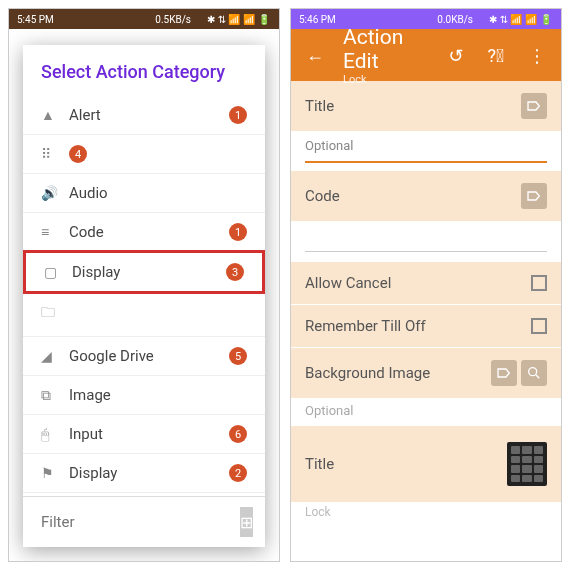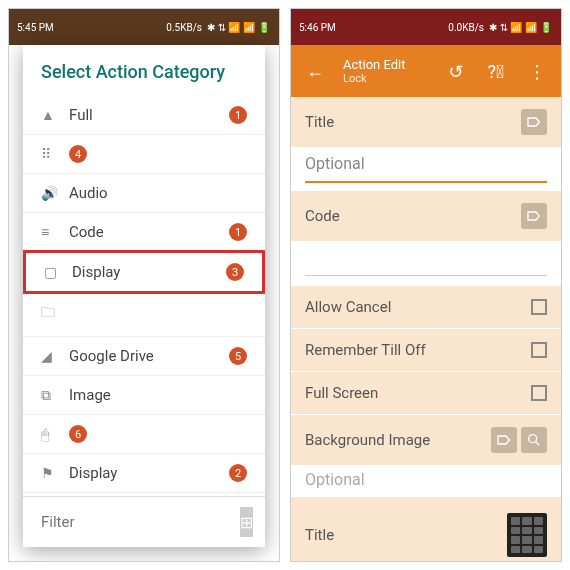--- a/index.html
+++ b/index.html
@@ -5,7 +5,7 @@
 *{margin:0;padding:0;box-sizing:border-box;font-family:Roboto,Arial,sans-serif}
 body{background:#fff;width:570px;height:570px;display:flex;gap:10px;padding:8px}
 .phone{flex:1;background:#fff;border:1px solid #ccc;position:relative;overflow:hidden}
-.status{height:36px;color:#fff;font-size:10px;display:flex;justify-content:space-between;align-items:center;padding:10px 8px}
+.status{height:20px;color:#fff;font-size:10px;display:flex;justify-content:space-between;align-items:center;padding:10px 8px}
 .phone1 .status{background:#5a3820}
 .phone2 .status{background:#7f1d1d}
 .status .r{display:flex;gap:5px;align-items:center}

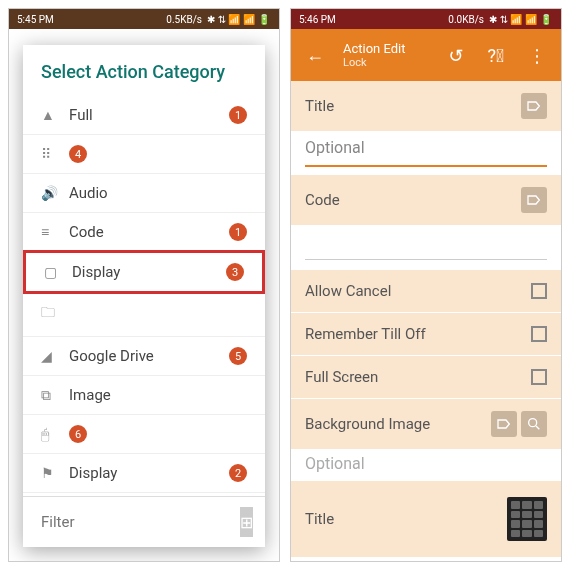--- a/index.html
+++ b/index.html
@@ -8,7 +8,7 @@
 .status{height:20px;color:#fff;font-size:10px;display:flex;justify-content:space-between;align-items:center;padding:10px 8px}
 .phone1 .status{background:#5a3820}
 .phone2 .status{background:#7f1d1d}
-.status .r{display:flex;gap:5px;align-items:center}
+.status .r{display:flex;gap:16px;align-items:center}
 .dialog{position:absolute;top:36px;left:14px;right:14px;bottom:14px;background:#fff;box-shadow:0 4px 20px rgba(0,0,0,.35);display:flex;flex-direction:column}
 .dialog-title{font-size:18px;font-weight:500;color:#0f766e;padding:16px 18px 14px}
 .cat-list{flex:1;overflow:hidden}

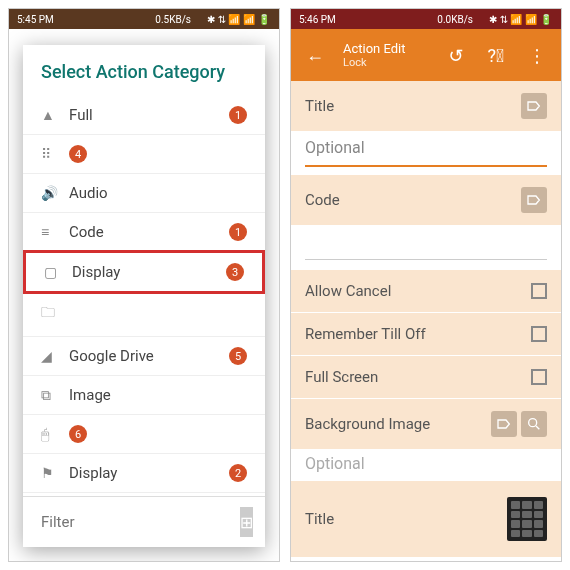--- a/index.html
+++ b/index.html
@@ -7,7 +7,7 @@
 .phone{flex:1;background:#fff;border:1px solid #ccc;position:relative;overflow:hidden}
 .status{height:20px;color:#fff;font-size:10px;display:flex;justify-content:space-between;align-items:center;padding:10px 8px}
 .phone1 .status{background:#5a3820}
-.phone2 .status{background:#7f1d1d}
+.phone2 .status{background:#8b5cf6}
 .status .r{display:flex;gap:16px;align-items:center}
 .dialog{position:absolute;top:36px;left:14px;right:14px;bottom:14px;background:#fff;box-shadow:0 4px 20px rgba(0,0,0,.35);display:flex;flex-direction:column}
 .dialog-title{font-size:18px;font-weight:500;color:#0f766e;padding:16px 18px 14px}

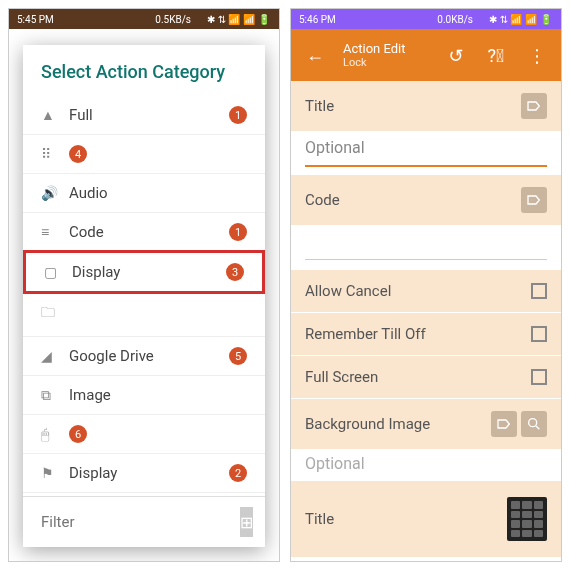--- a/index.html
+++ b/index.html
@@ -22,7 +22,7 @@
 .grid-btn{width:30px;height:30px;background:#ccc;display:flex;align-items:center;justify-content:center;color:#fff}
 .appbar{background:#e67e22;color:#fff;height:52px;display:flex;align-items:center;padding:0 10px;gap:14px}
 .appbar .titles{flex:1}
-.appbar .t1{font-size:13px}
+.appbar .t1{font-size:21px}
 .appbar .t2{font-size:11px;opacity:.85}
 .appbar .ic{font-size:18px;padding:0 5px}
 .content{padding:0}

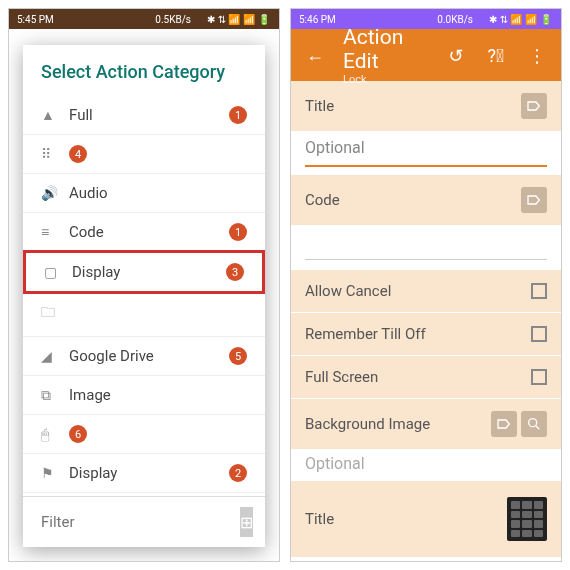--- a/index.html
+++ b/index.html
@@ -10,7 +10,7 @@
 .phone2 .status{background:#8b5cf6}
 .status .r{display:flex;gap:16px;align-items:center}
 .dialog{position:absolute;top:36px;left:14px;right:14px;bottom:14px;background:#fff;box-shadow:0 4px 20px rgba(0,0,0,.35);display:flex;flex-direction:column}
-.dialog-title{font-size:18px;font-weight:500;color:#0f766e;padding:16px 18px 14px}
+.dialog-title{font-size:18px;font-weight:500;color:#6d28d9;padding:16px 18px 14px}
 .cat-list{flex:1;overflow:hidden}
 .cat-item{display:flex;align-items:center;padding:10px 18px;border-bottom:1px solid #eee;position:relative}
 .cat-item.hl{border:3px solid #d32f2f;margin:-2px 0}

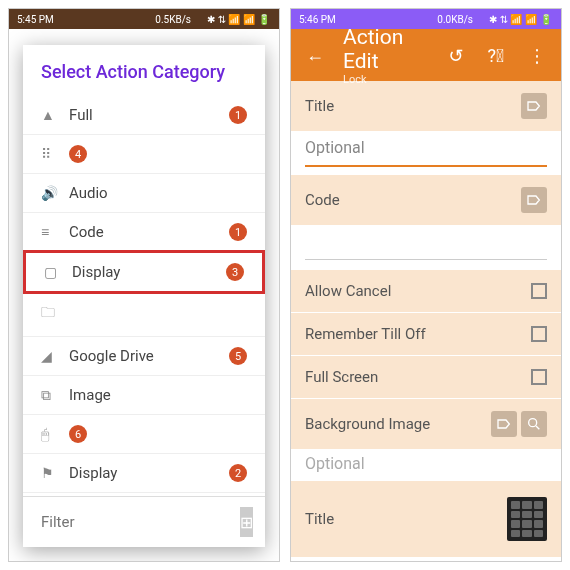--- a/index.html
+++ b/index.html
@@ -53,7 +53,7 @@
     <div class="cat-list" id="catlist">
         <div class="cat-item">
           <span class="cat-icon">▲</span>
-          <span class="cat-label">Full</span>
+          <span class="cat-label">Alert</span>
           <span class="badge">1</span>
         </div>
         <div class="cat-item">

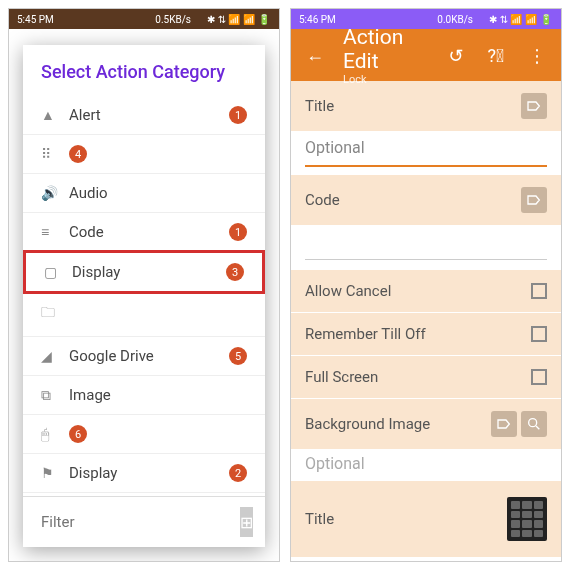--- a/index.html
+++ b/index.html
@@ -29,7 +29,7 @@
 .section{background:#fae5cf;padding:12px 14px;display:flex;align-items:center;justify-content:space-between;font-size:15px;color:#555;margin-bottom:1px}
 .tag-btn{width:26px;height:26px;background:#c9b49e;border-radius:3px;display:flex;align-items:center;justify-content:center;margin-left:4px}
 .tag-btn svg{width:16px;height:16px;stroke:#fff;fill:none;stroke-width:2}
-.inputline{padding:6px 14px 8px;font-size:16px;color:#888}
+.inputline{padding:6px 14px 8px;font-size:13px;color:#888}
 .inputline.orange{border-bottom:2px solid #e67e22;margin:0 14px 8px;padding-left:0}
 .inputline.gray{border-bottom:1px solid #ccc;margin:0 14px 10px;padding-left:0}
 .chk{width:16px;height:16px;border:2px solid #888}

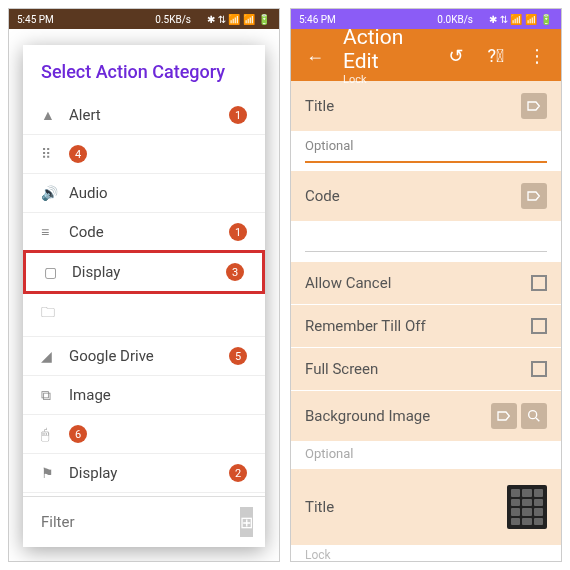--- a/index.html
+++ b/index.html
@@ -149,10 +149,6 @@
       <div class="chk"></div>
     </div>
     <div class="section">
-      <span>Full Screen</span>
-      <div class="chk"></div>
-    </div>
-    <div class="section">
       <span>Background Image</span>
       <div class="btns">
         <div class="tag-btn">

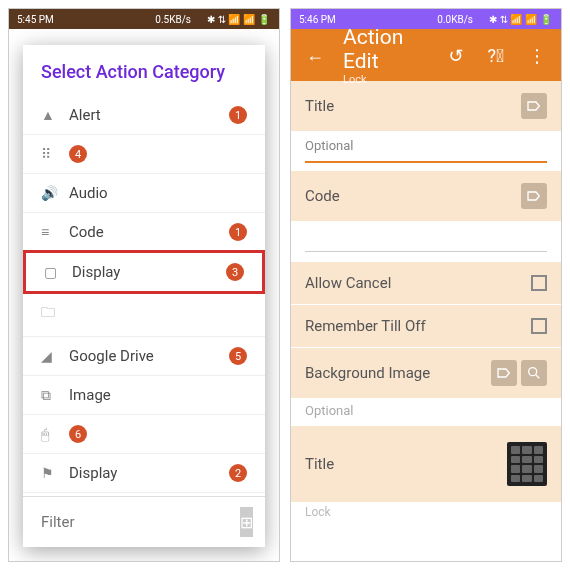--- a/index.html
+++ b/index.html
@@ -88,6 +88,7 @@
         </div>
         <div class="cat-item">
           <span class="cat-icon">🖱</span>
+          <span class="cat-label">Input</span>
           <span class="badge">6</span>
         </div>
         <div class="cat-item">

